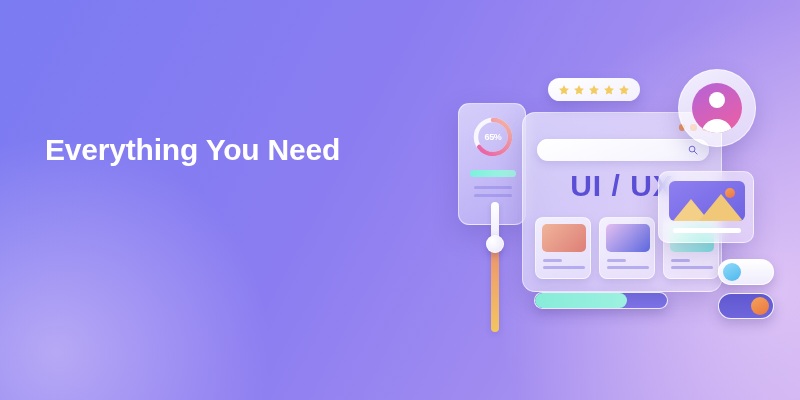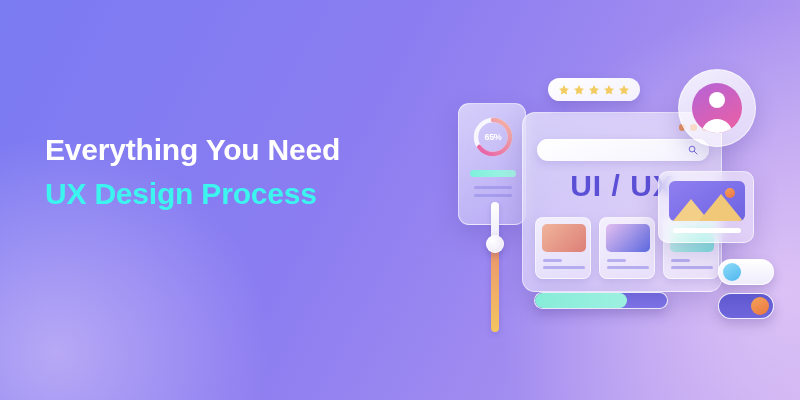--- a/index.html
+++ b/index.html
@@ -226,7 +226,6 @@
 
   <div class="headline">
     <div>Everything You Need</div>
-    <div class="accent">UX Design Process</div>
   </div>
 
   <div class="art">

